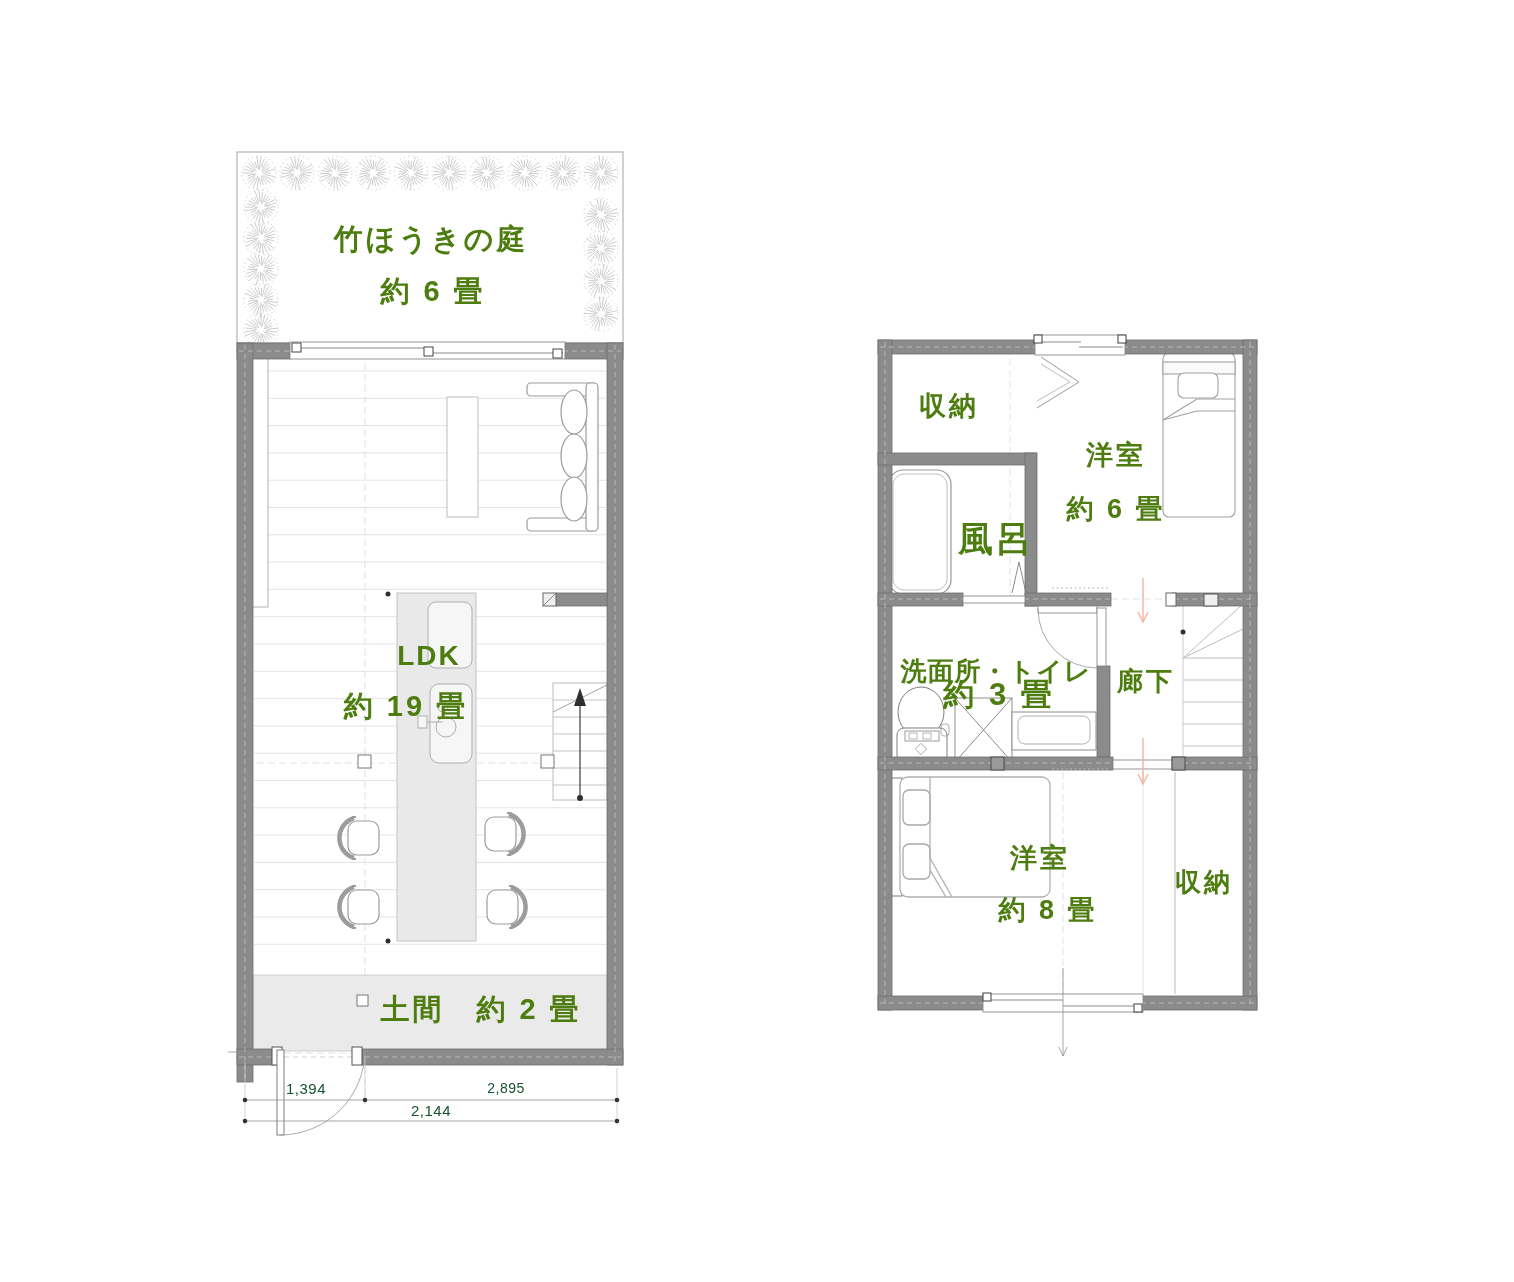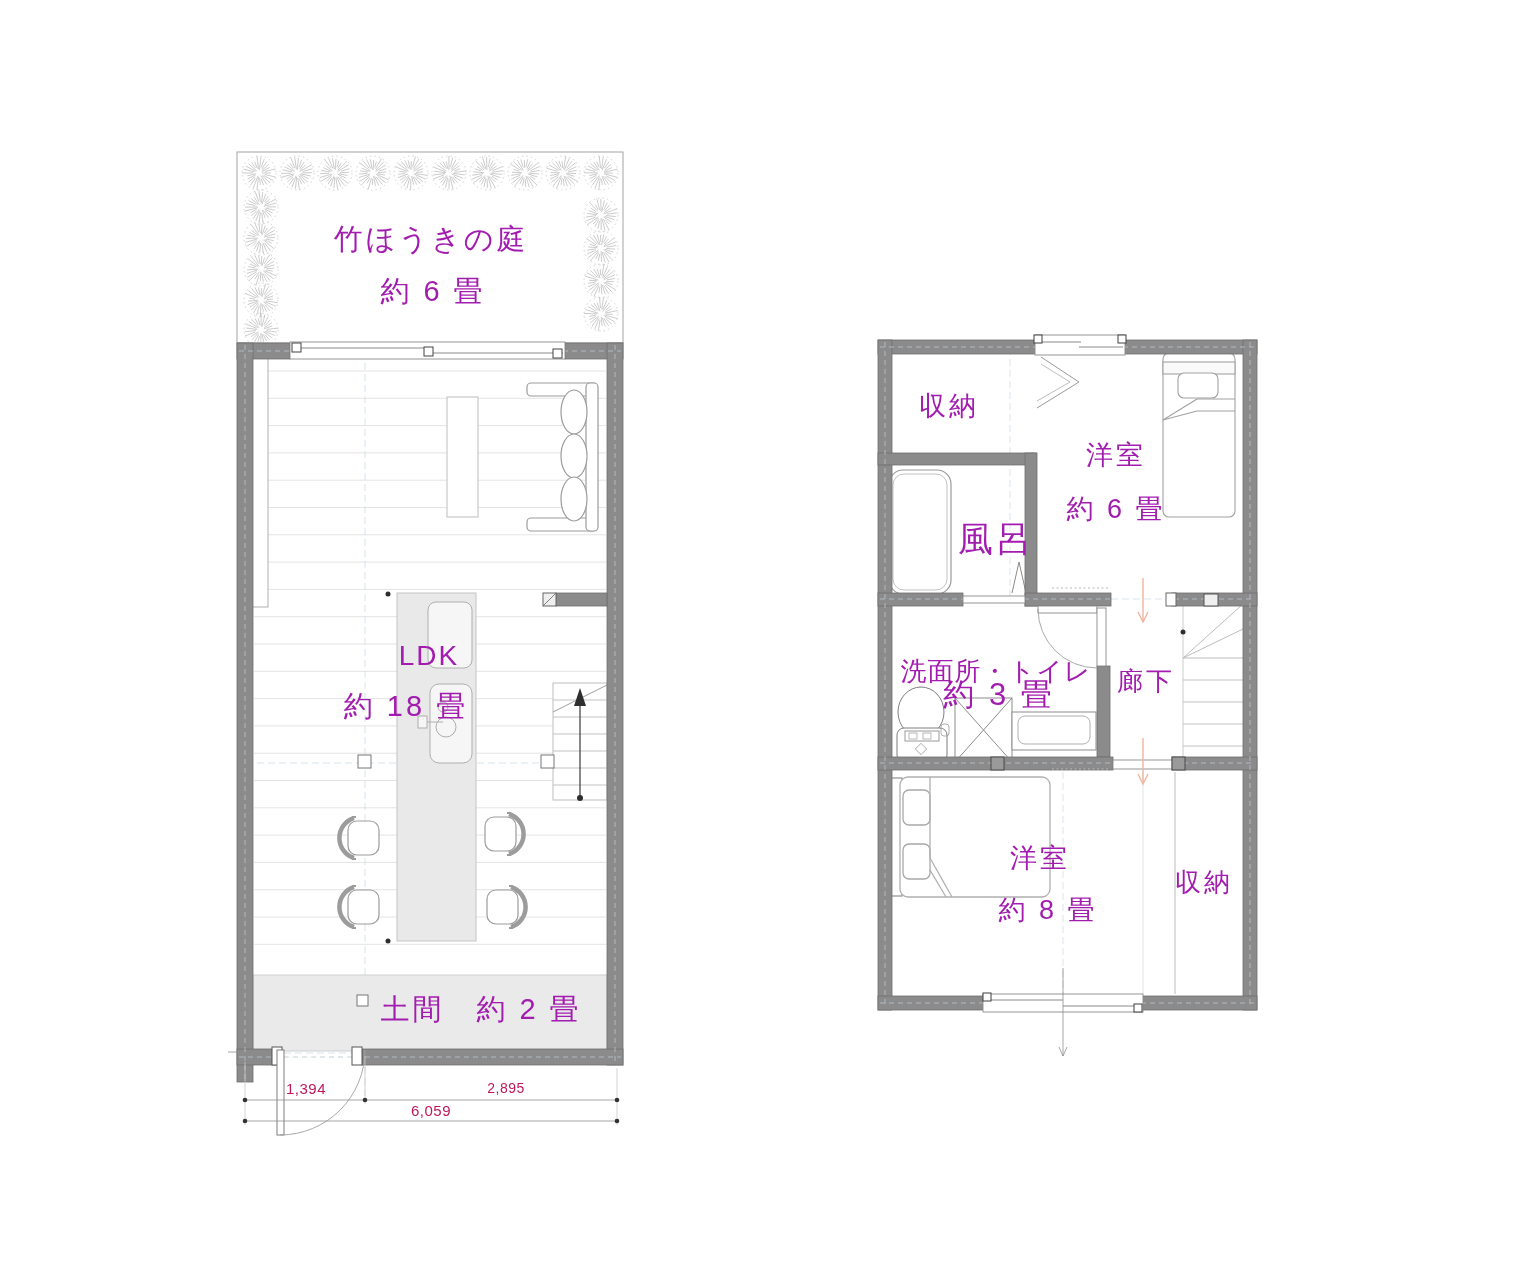--- a/index.html
+++ b/index.html
@@ -6,8 +6,8 @@
   .canvas{position:relative;width:1514px;height:1282px;background:#ffffff;overflow:hidden;
           font-family:"Liberation Sans","DejaVu Sans",sans-serif;}
   svg.plan{position:absolute;left:0;top:0;}
-  .label{position:absolute;transform:translate(-50%,-50%);color:#a21caf;
-         letter-spacing:3px;white-space:pre;line-height:1;font-weight:400;}
+  .label{position:absolute;transform:translate(-50%,-50%);color:#4d7c0f;
+         letter-spacing:3px;white-space:pre;line-height:1;font-weight:700;}
   .dim{color:#be185d;letter-spacing:0.5px;font-weight:400;}
 </style>
 </head>

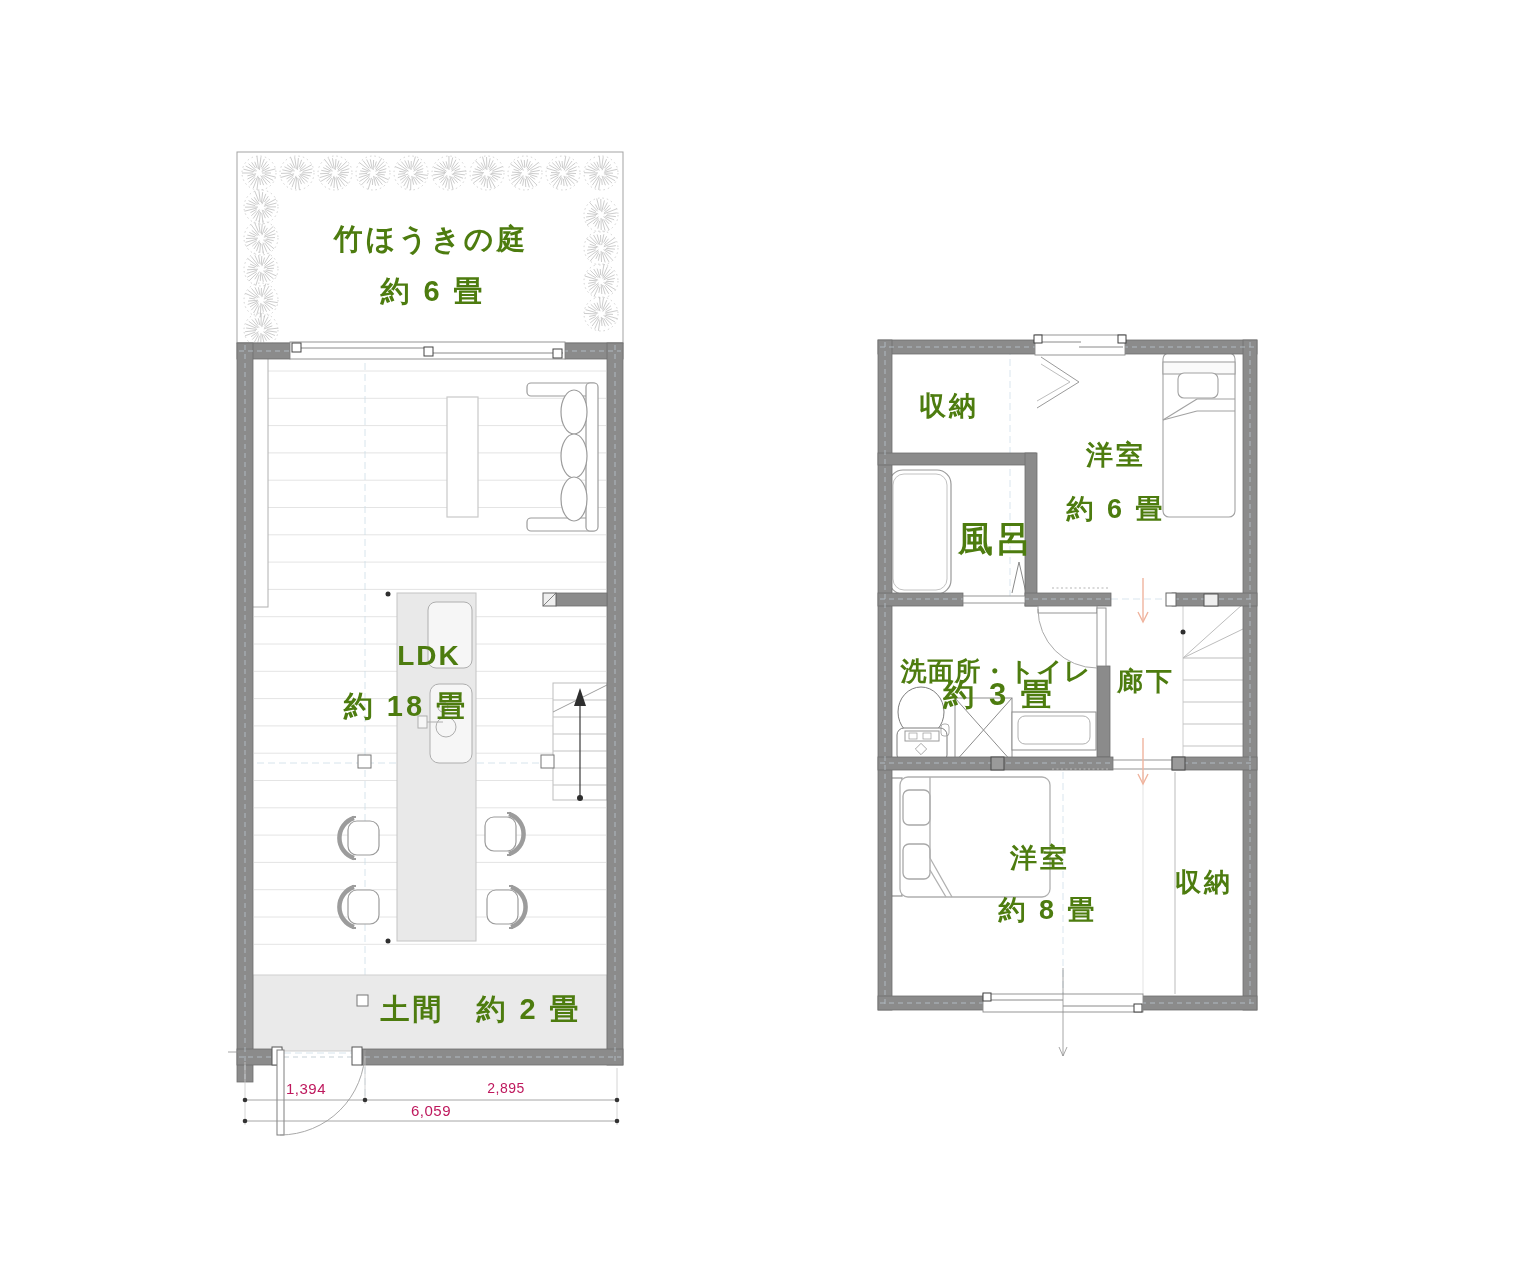--- a/index.html
+++ b/index.html
@@ -893,7 +893,7 @@
 <div class="label" style="left:431px;top:239px;font-size:29px;">竹ほうきの庭</div>
 <div class="label" style="left:433px;top:291px;font-size:29px;">約 6 畳</div>
 <div class="label" style="left:429px;top:656px;font-size:28px;letter-spacing:2px;">LDK</div>
-<div class="label" style="left:406px;top:706px;font-size:29px;">約 18 畳</div>
+<div class="label" style="left:406px;top:706px;font-size:29px;">約 19 畳</div>
 <div class="label" style="left:481px;top:1009px;font-size:29px;">土間　約 2 畳</div>
 
 <div class="label dim" style="left:306px;top:1088px;font-size:15px;">1,394</div>

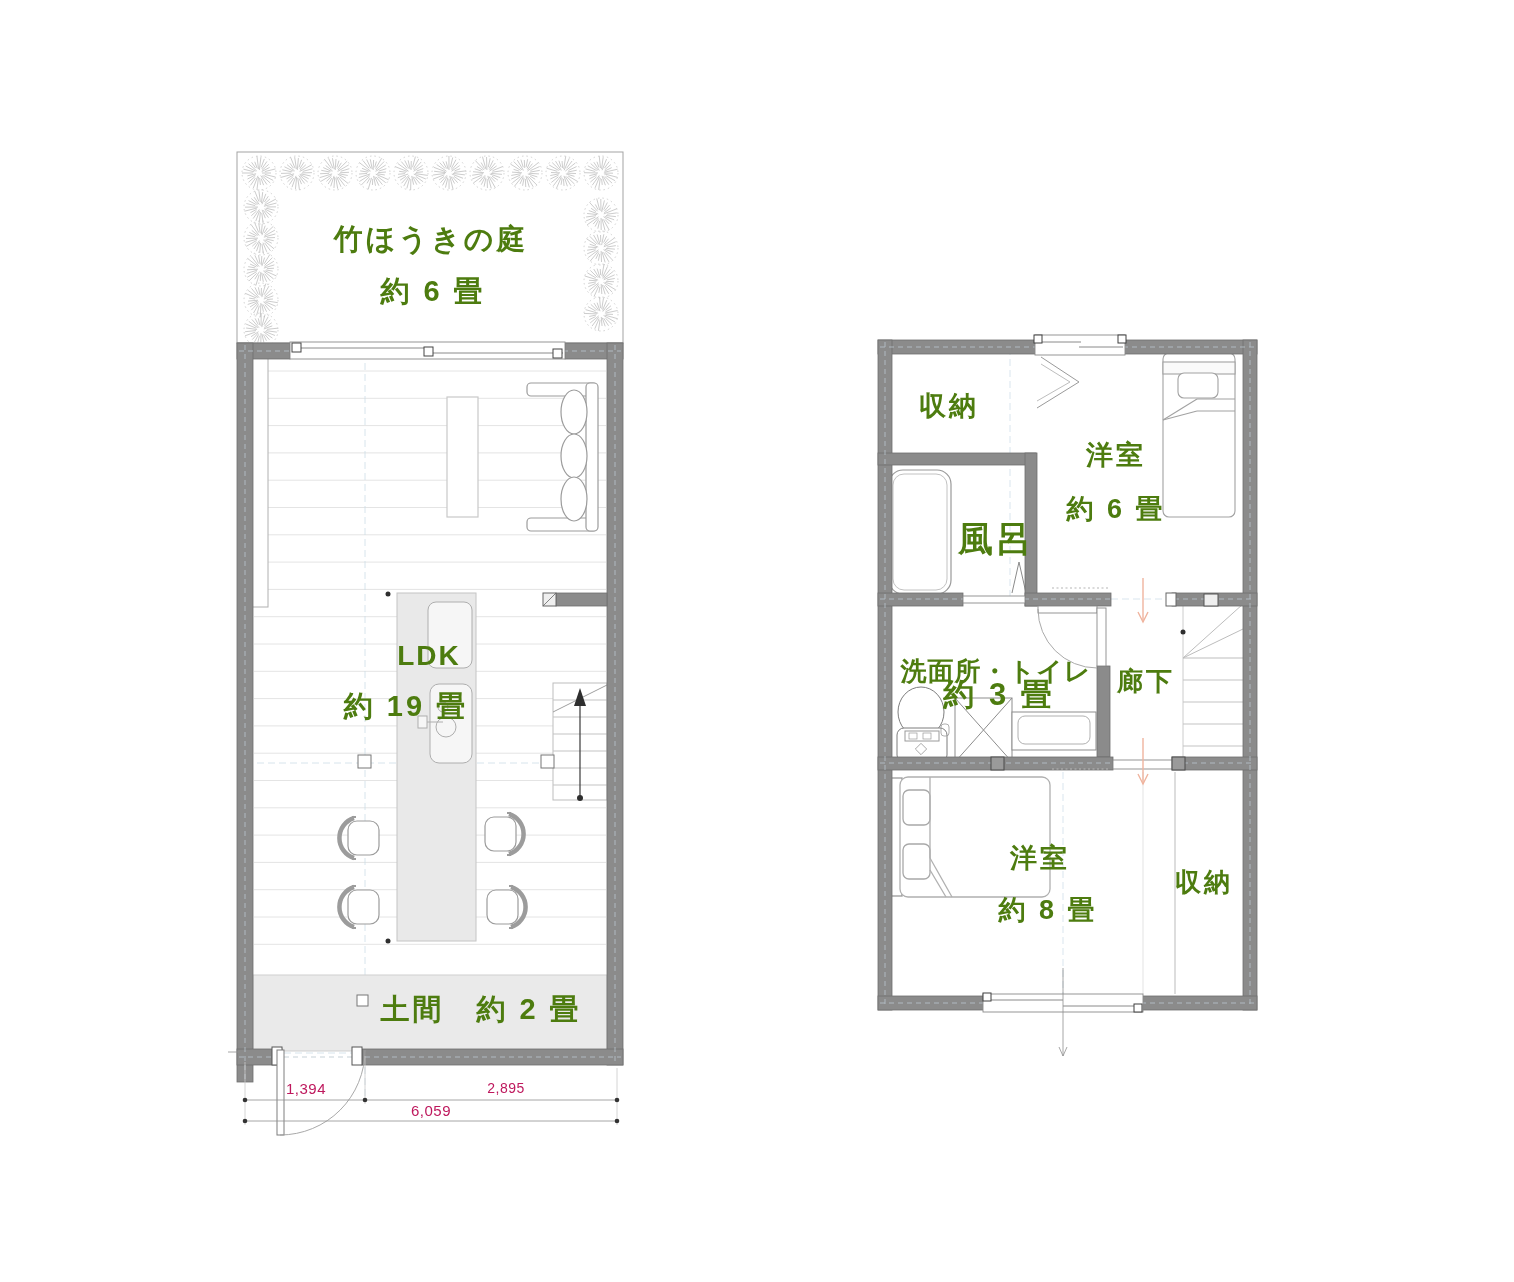--- a/index.html
+++ b/index.html
@@ -8,7 +8,7 @@
   svg.plan{position:absolute;left:0;top:0;}
   .label{position:absolute;transform:translate(-50%,-50%);color:#4d7c0f;
          letter-spacing:3px;white-space:pre;line-height:1;font-weight:700;}
-  .dim{color:#be185d;letter-spacing:0.5px;font-weight:400;}
+  .dim{color:#14532d;letter-spacing:0.5px;font-weight:400;}
 </style>
 </head>
 <body>

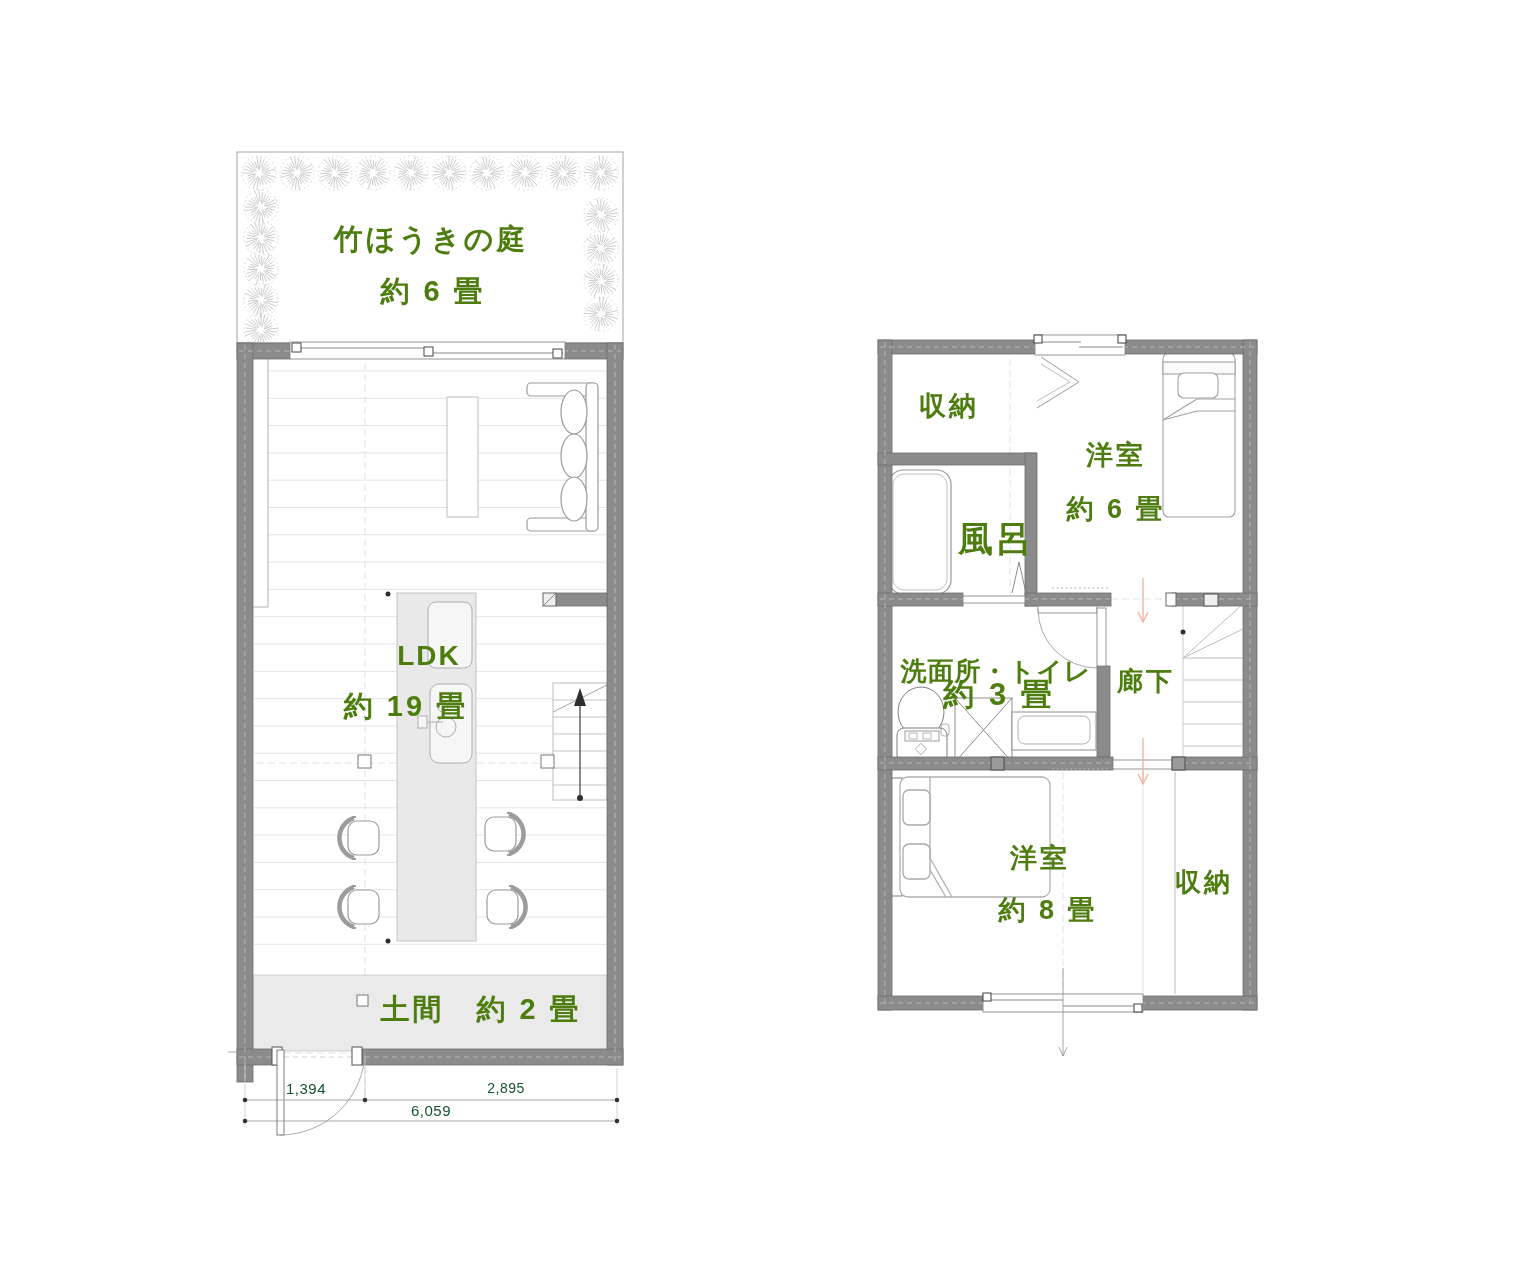--- a/index.html
+++ b/index.html
@@ -898,7 +898,7 @@
 
 <div class="label dim" style="left:306px;top:1088px;font-size:15px;">1,394</div>
 <div class="label dim" style="left:506px;top:1088px;font-size:14px;">2,895</div>
-<div class="label dim" style="left:431px;top:1110px;font-size:15px;">6,059</div>
+<div class="label dim" style="left:431px;top:1110px;font-size:15px;">2,144</div>
 
 <div class="label" style="left:949px;top:406px;font-size:27px;">収納</div>
 <div class="label" style="left:996px;top:538px;font-size:35px;">風呂</div>

